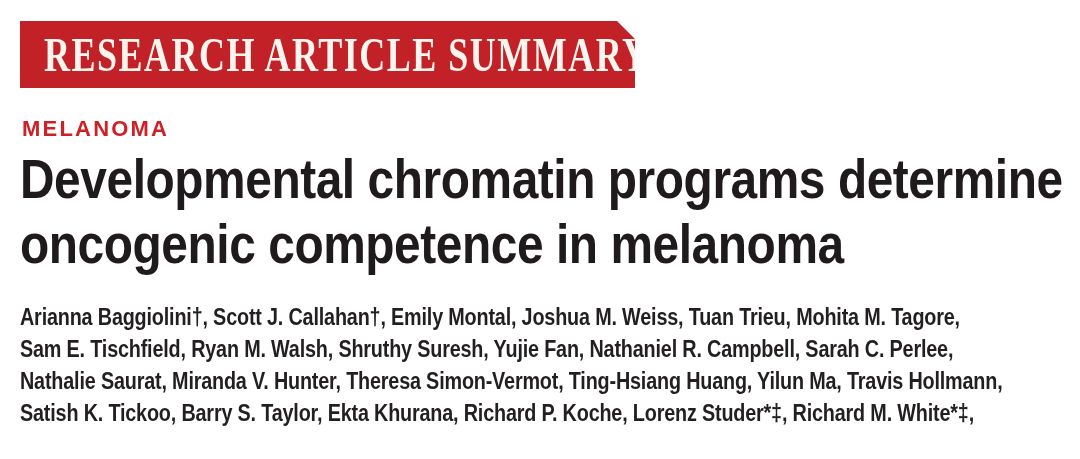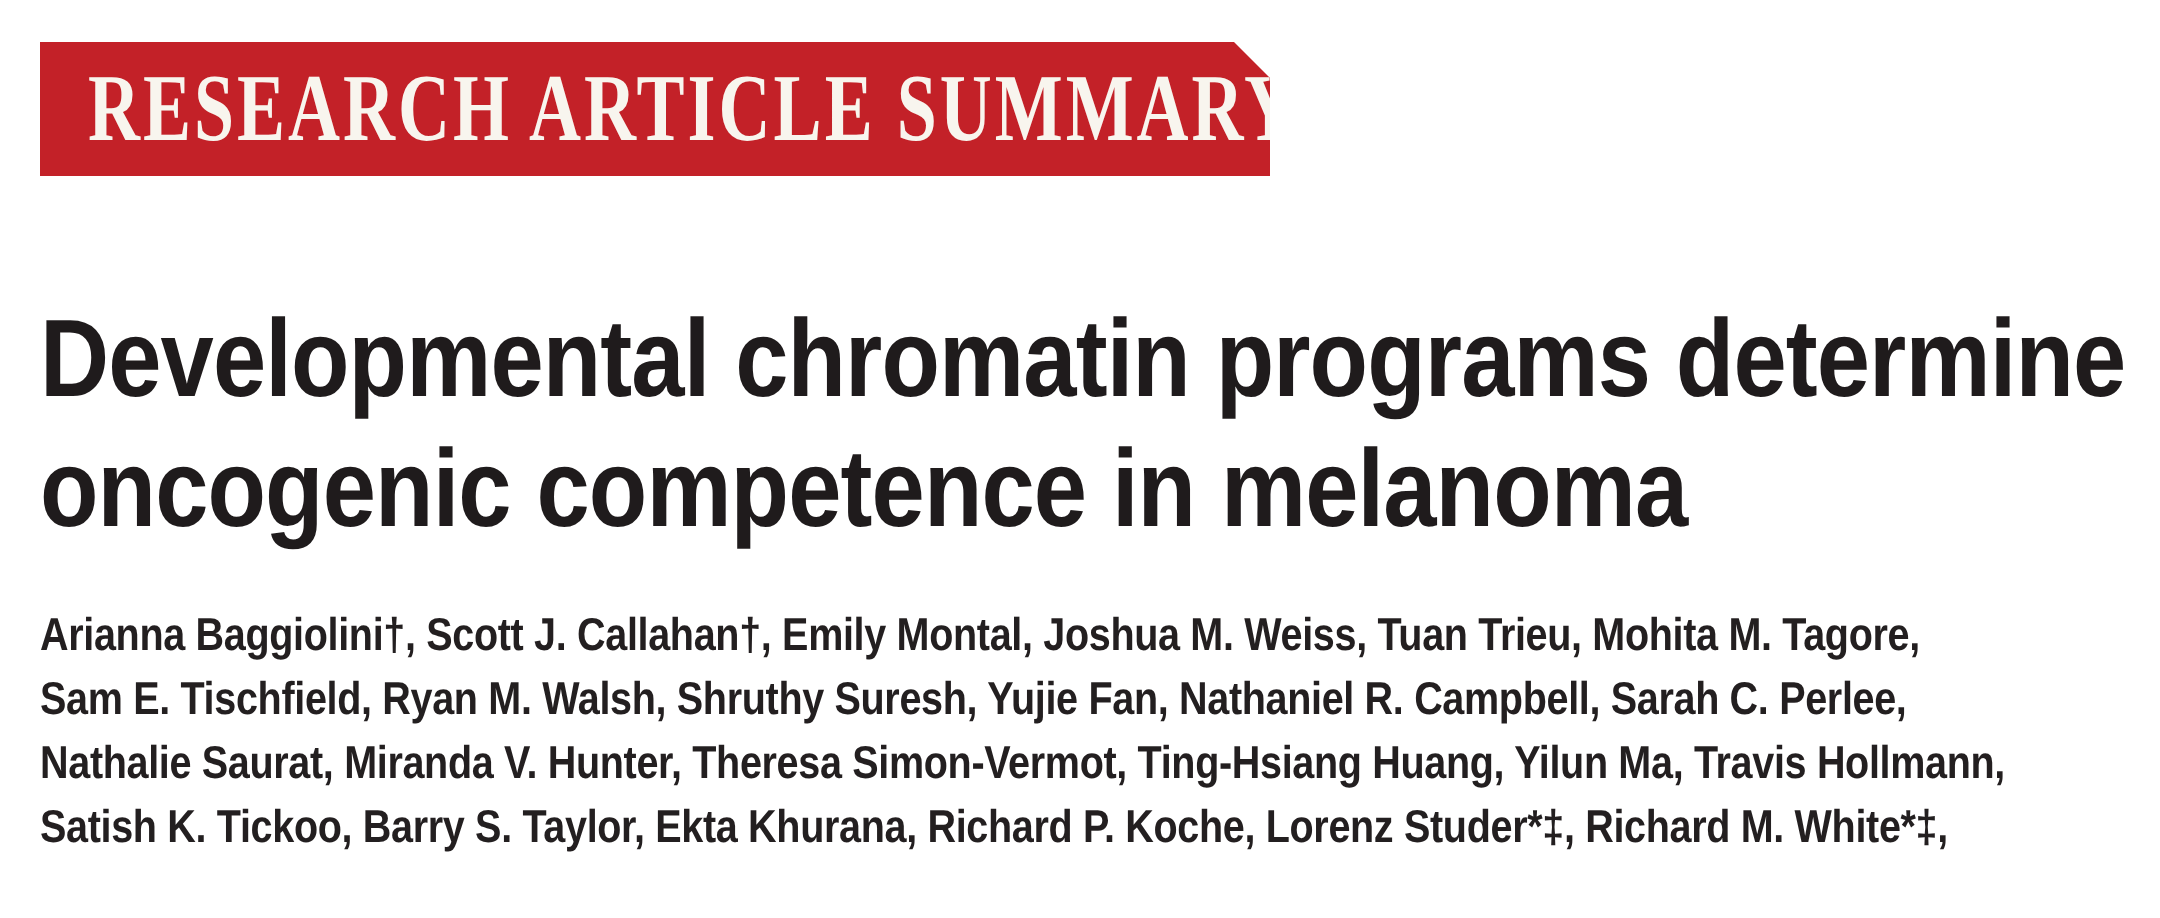--- a/index.html
+++ b/index.html
@@ -96,6 +96,7 @@
     <span class="banner-label">RESEARCH ARTICLE SUMMARY</span>
   </div>
 
+  <div class="category">MELANOMA</div>
 
   <h1 class="title">
     <span class="title-line">Developmental chromatin programs determine</span>

